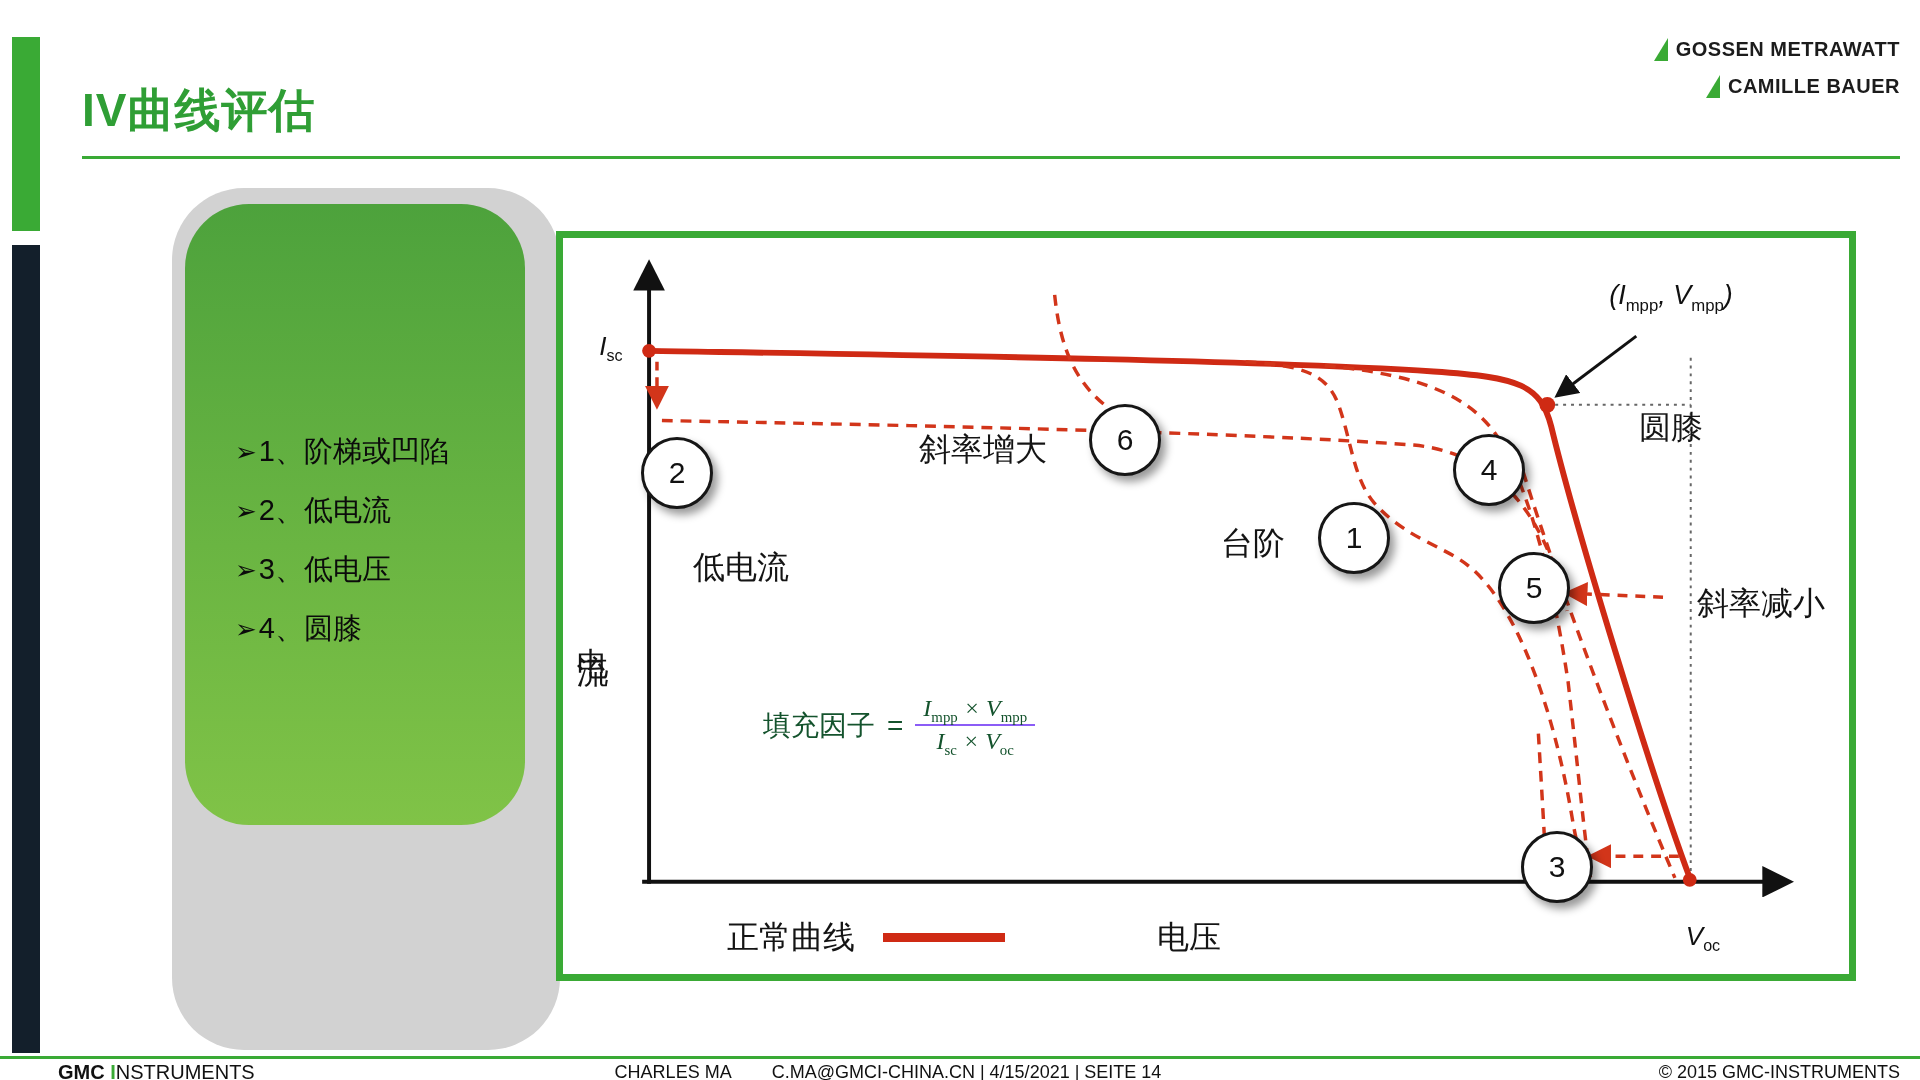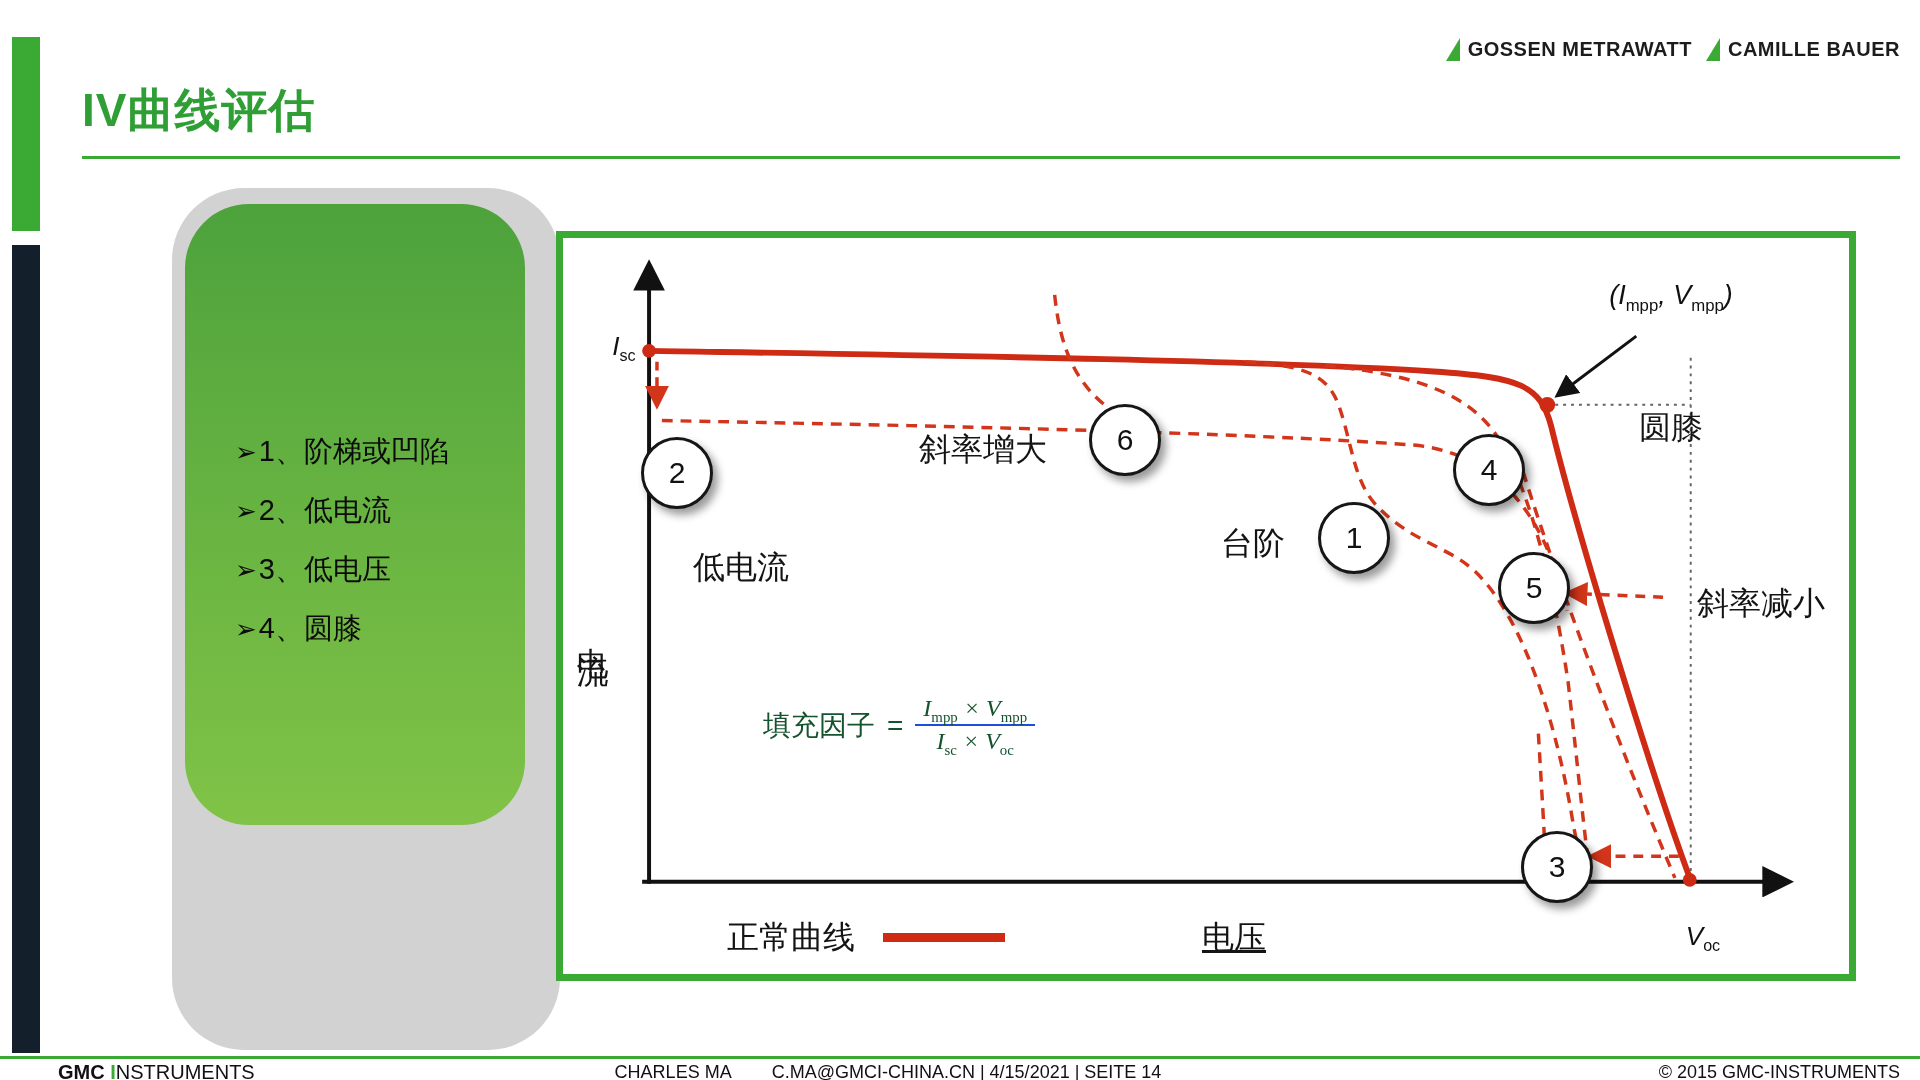--- a/index.html
+++ b/index.html
@@ -13,7 +13,7 @@
   
   .title{position:absolute;left:82px;top:80px;font-size:46px;font-weight:bold;color:#2f9e35;letter-spacing:1px;}
   .title-rule{position:absolute;left:82px;top:156px;width:1818px;height:3px;background:#3aaa35;}
-  .logos{position:absolute;right:20px;top:38px;display:flex;flex-direction:row;gap:14px;align-items:flex-end;}
+  .logos{position:absolute;right:20px;top:38px;display:flex;flex-direction:column;gap:14px;align-items:flex-end;}
   .logo-row{display:flex;align-items:center;gap:8px;}
   .logo-tri{width:0;height:0;border-left:14px solid transparent;border-bottom:23px solid #3aaa35;}
   .logo-text{font-size:20px;font-weight:600;color:#1c1c1c;letter-spacing:.5px;}

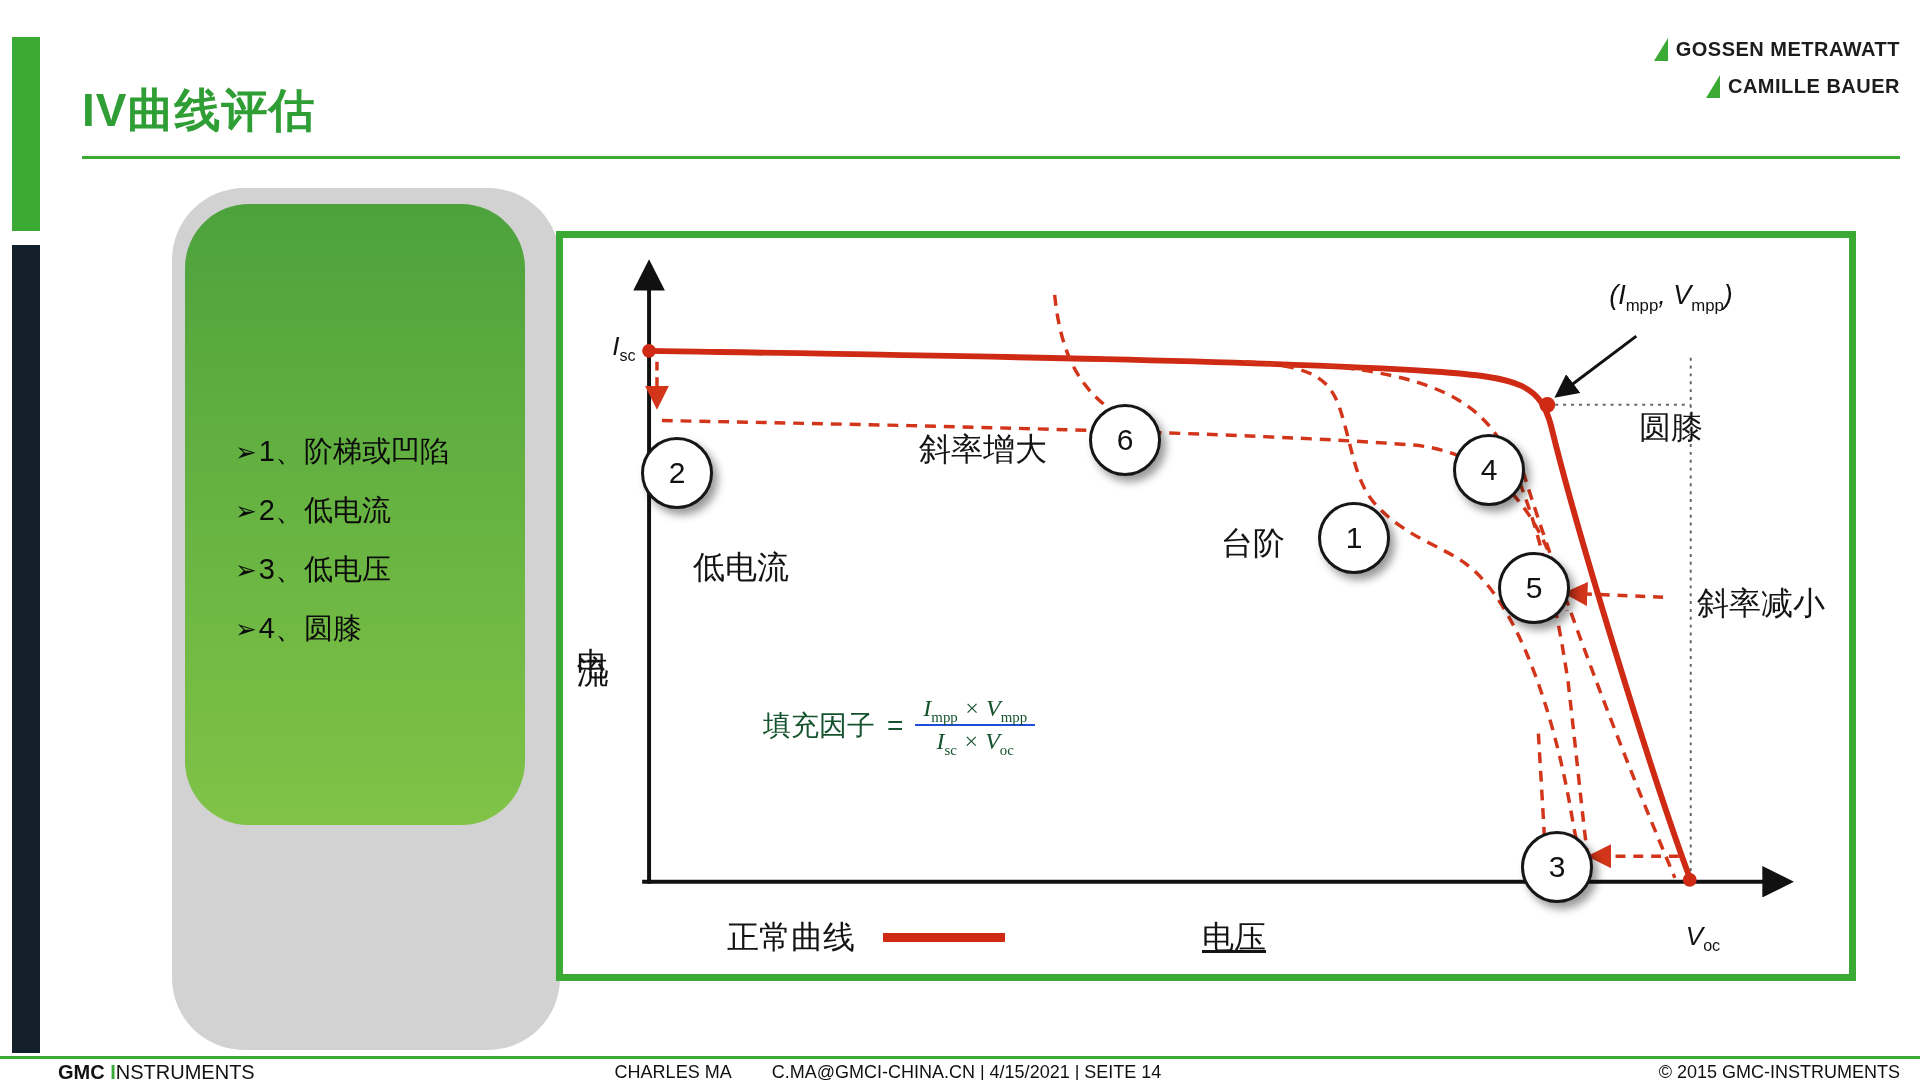--- a/index.html
+++ b/index.html
@@ -128,7 +128,7 @@
       <circle cx="1139" cy="654" r="7" fill="#cf2a14"></circle>
     </svg>
 
-    <div class="c math" style="left:61px;top:110px;"><span>I</span><sub>sc</sub></div>
+    <div class="c math" style="left:48px;top:110px;"><span>I</span><sub>sc</sub></div>
     <div class="c math" style="left:1140px;top:700px;"><span>V</span><sub>oc</sub></div>
     <div class="c math" style="left:1108px;top:60px;font-size:27px;"><span>(</span><span>I</span><sub>mpp</sub><span>, </span><span>V</span><sub>mpp</sub><span>)</span></div>
 

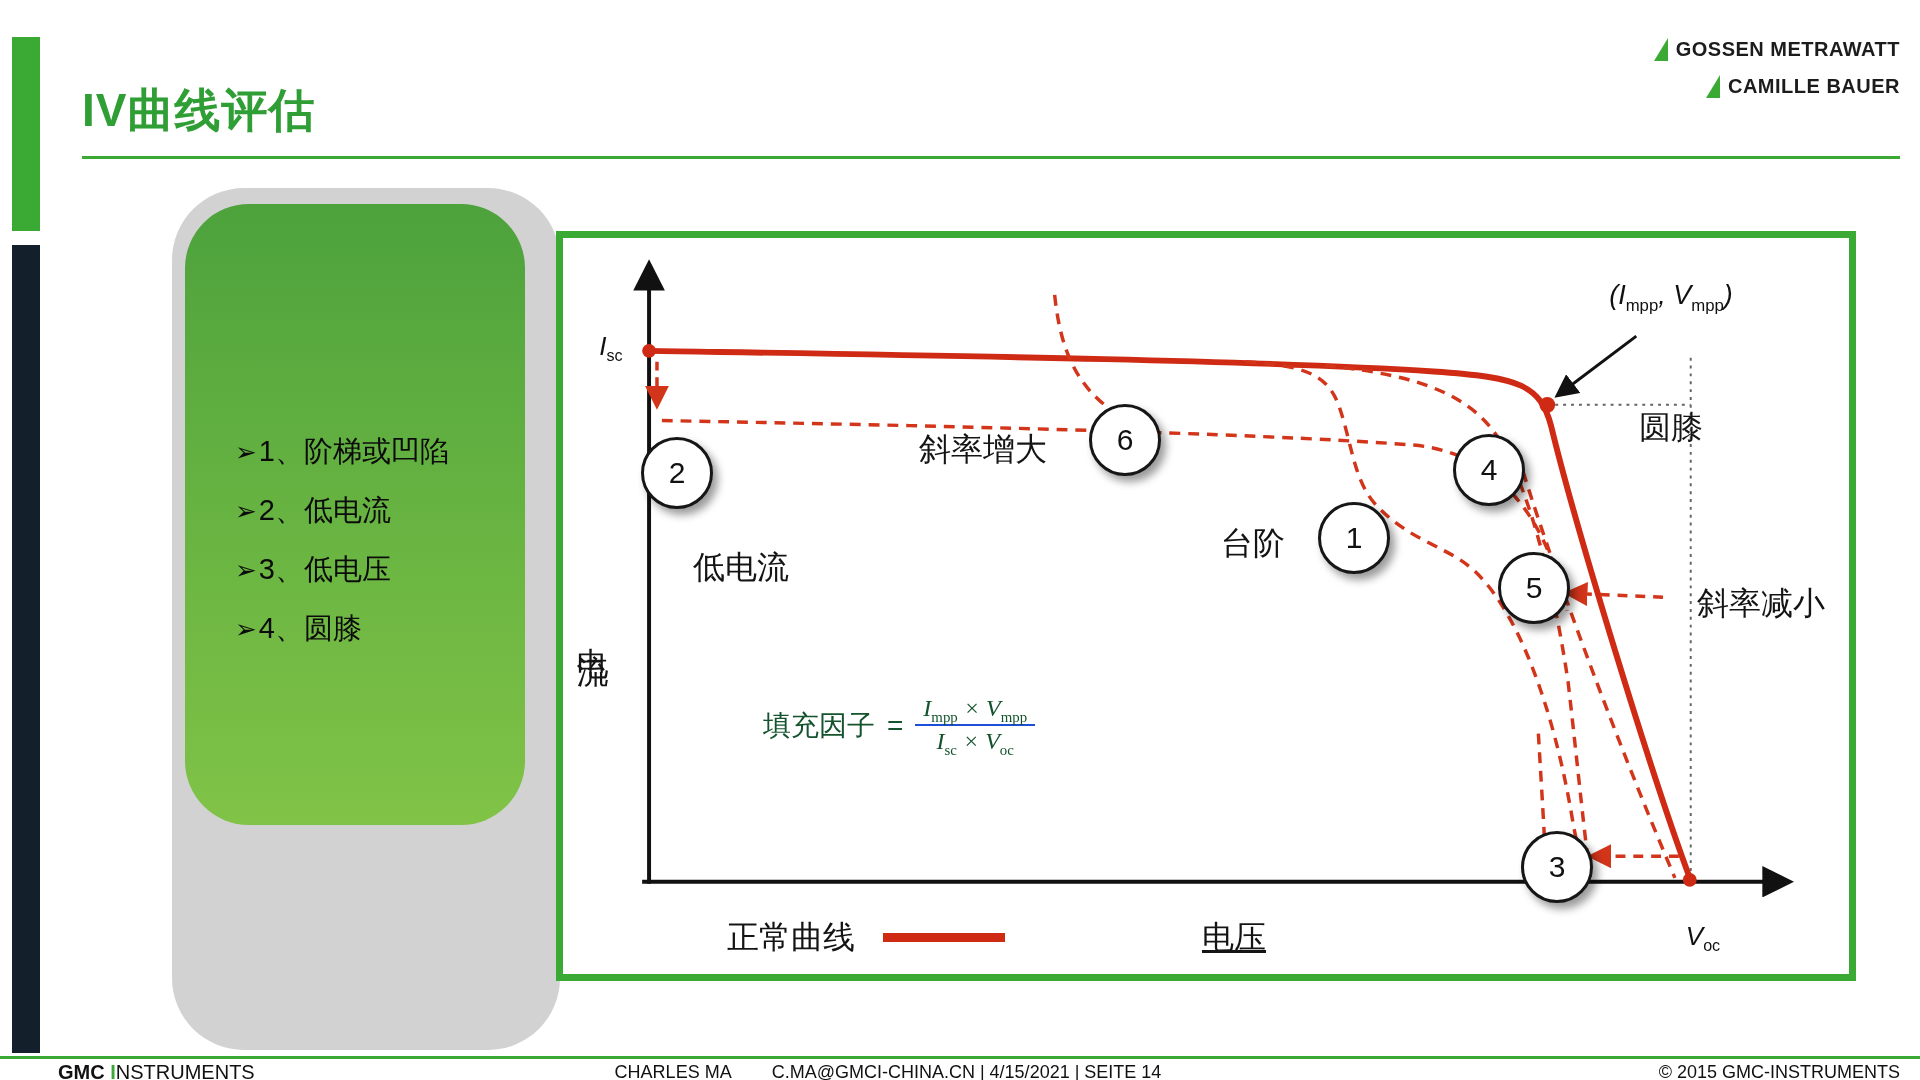--- a/index.html
+++ b/index.html
@@ -47,7 +47,7 @@
   .formula{position:absolute;left:200px;top:455px;display:flex;align-items:center;gap:12px;font-size:28px;color:#14532d;}
   .frac{display:inline-block;text-align:center;font-family:"Liberation Serif","DejaVu Serif",serif;
         font-style:italic;font-size:24px;line-height:1.25;}
-  .frac .num{border-bottom:2px solid #1d4ed8;padding:1px 8px 3px;}
+  .frac .num{border-bottom:2px solid #8b5cf6;padding:1px 8px 3px;}
   .frac .den{padding:2px 8px 0;}
   .frac sub{font-style:normal;font-size:62%;}
 

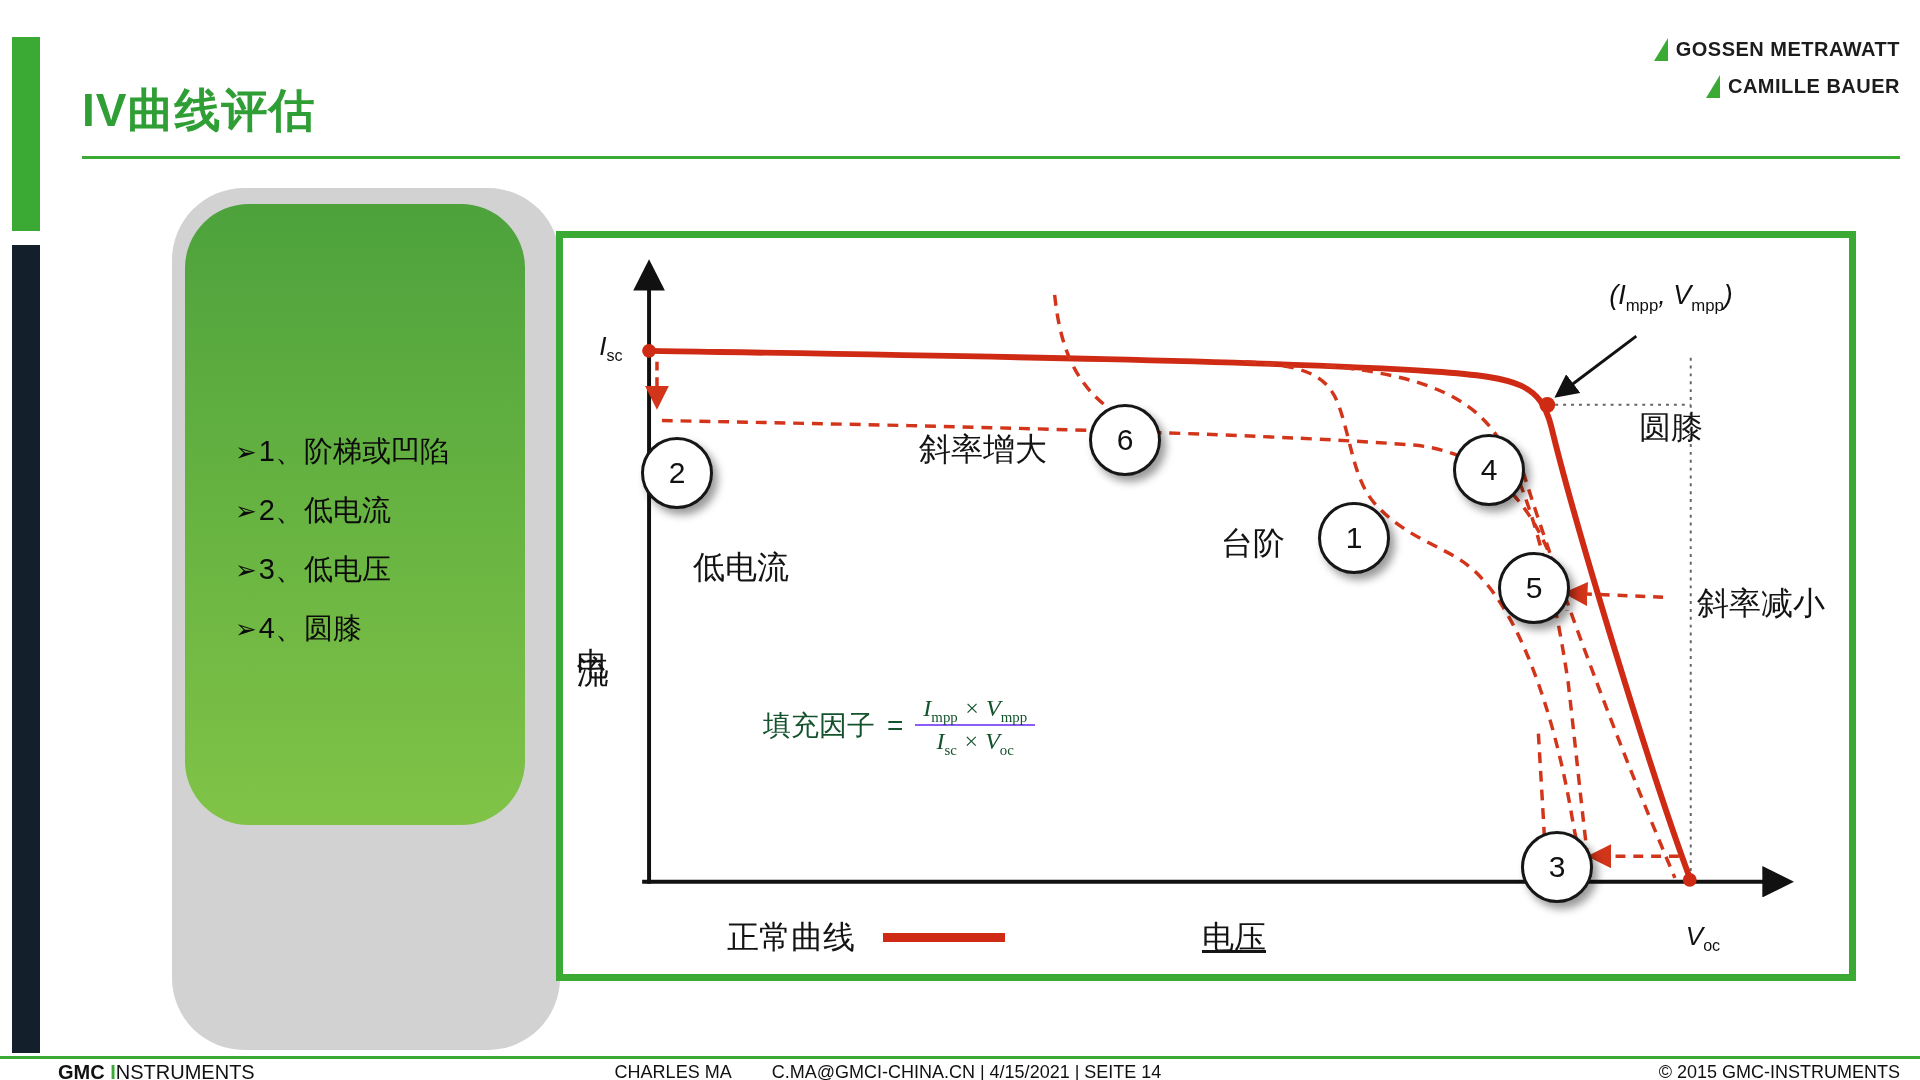--- a/index.html
+++ b/index.html
@@ -133,7 +133,7 @@
     <div class="c math" style="left:1108px;top:60px;font-size:27px;"><span>(</span><span>I</span><sub>mpp</sub><span>, </span><span>V</span><sub>mpp</sub><span>)</span></div>
 
     <div class="c zh vert" style="left:30px;top:390px;">电流</div>
-    <div class="c zh" style="left:671px;top:700px;text-decoration:underline;">电压</div>
+    <div class="c zh" style="left:626px;top:700px;">电压</div>
 
     <div class="c zh" style="left:1108px;top:190px;">圆膝</div>
     <div class="c zh" style="left:420px;top:212px;">斜率增大</div>

